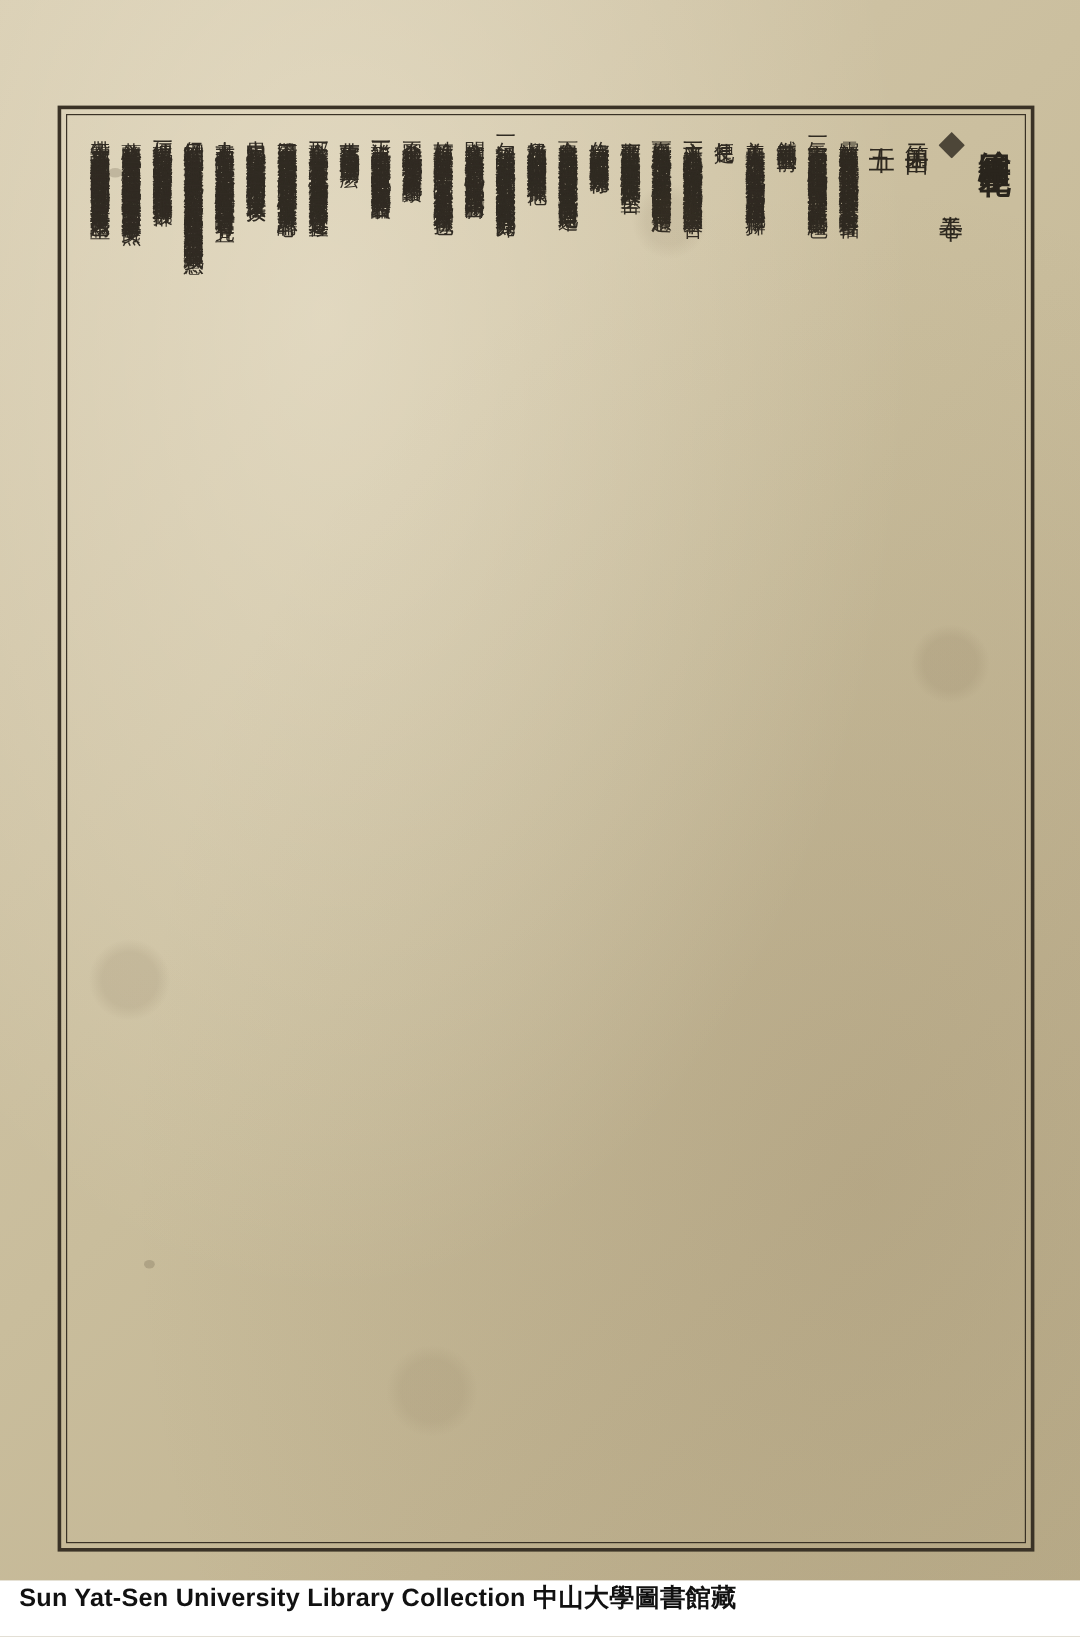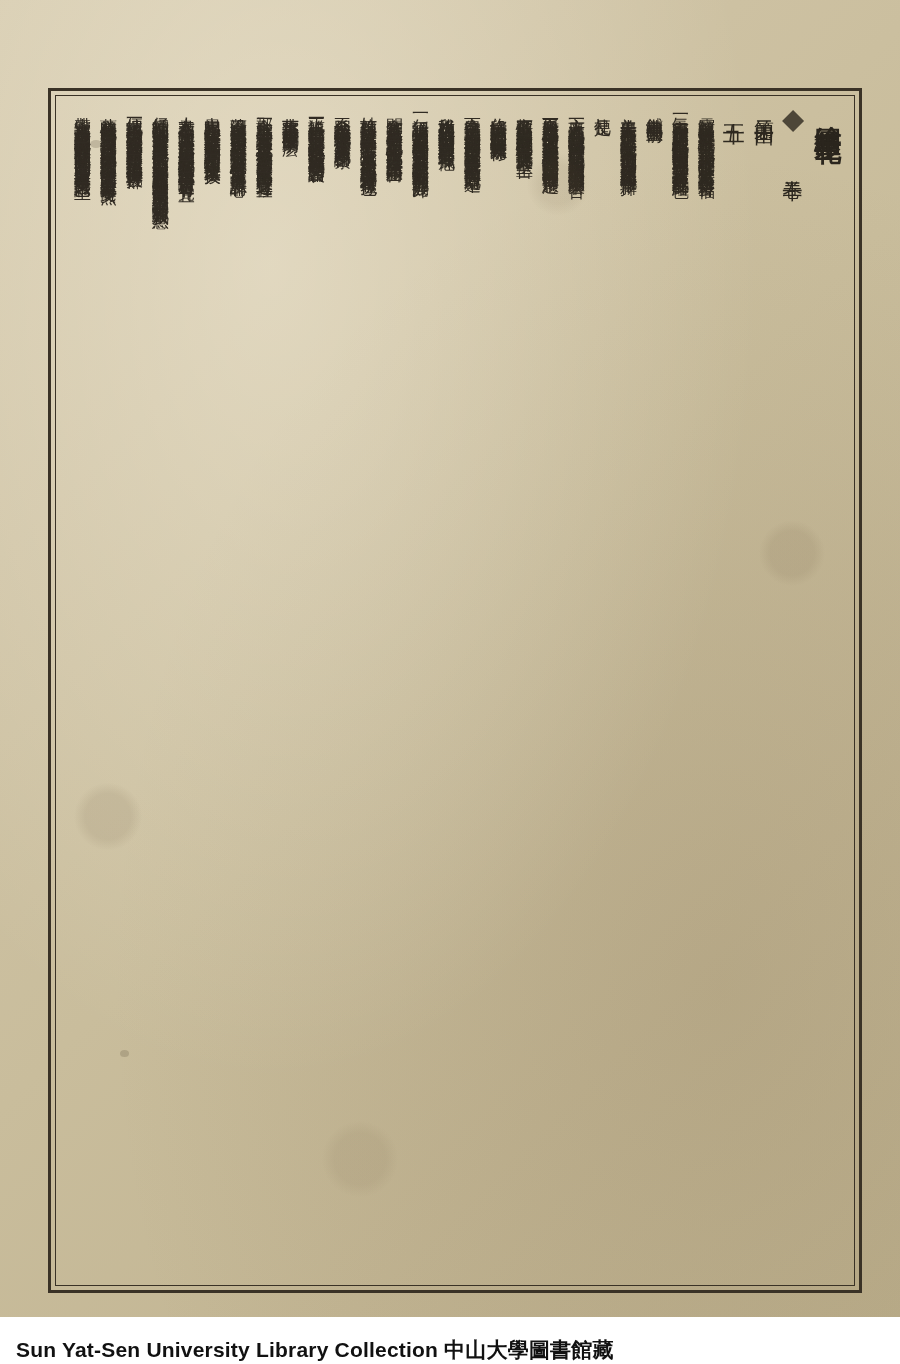--- a/index.html
+++ b/index.html
@@ -131,7 +131,7 @@
     font-size: 21px;
     font-weight: 700;
     display: flex;
-    align-items: flex-end;
+    align-items: flex-start;
     padding-left: 16px;
     box-sizing: border-box;
     letter-spacing: 0.2px;

